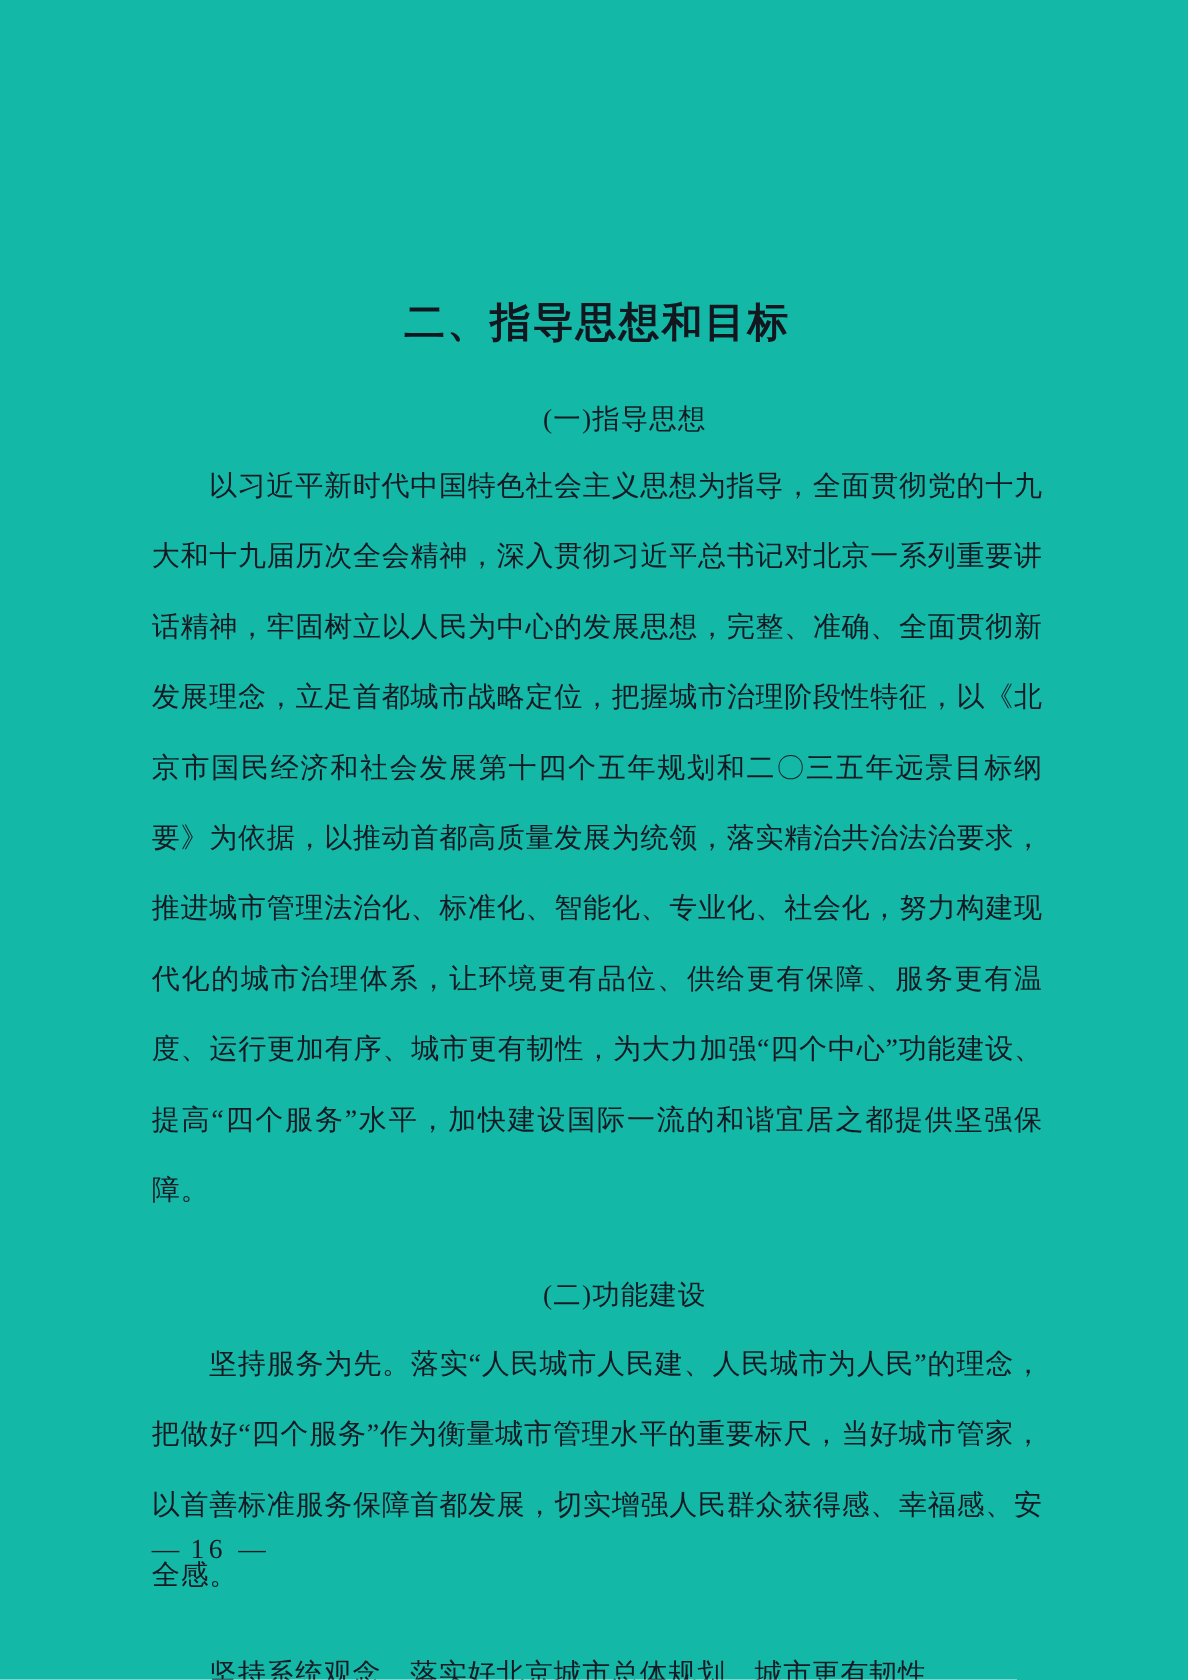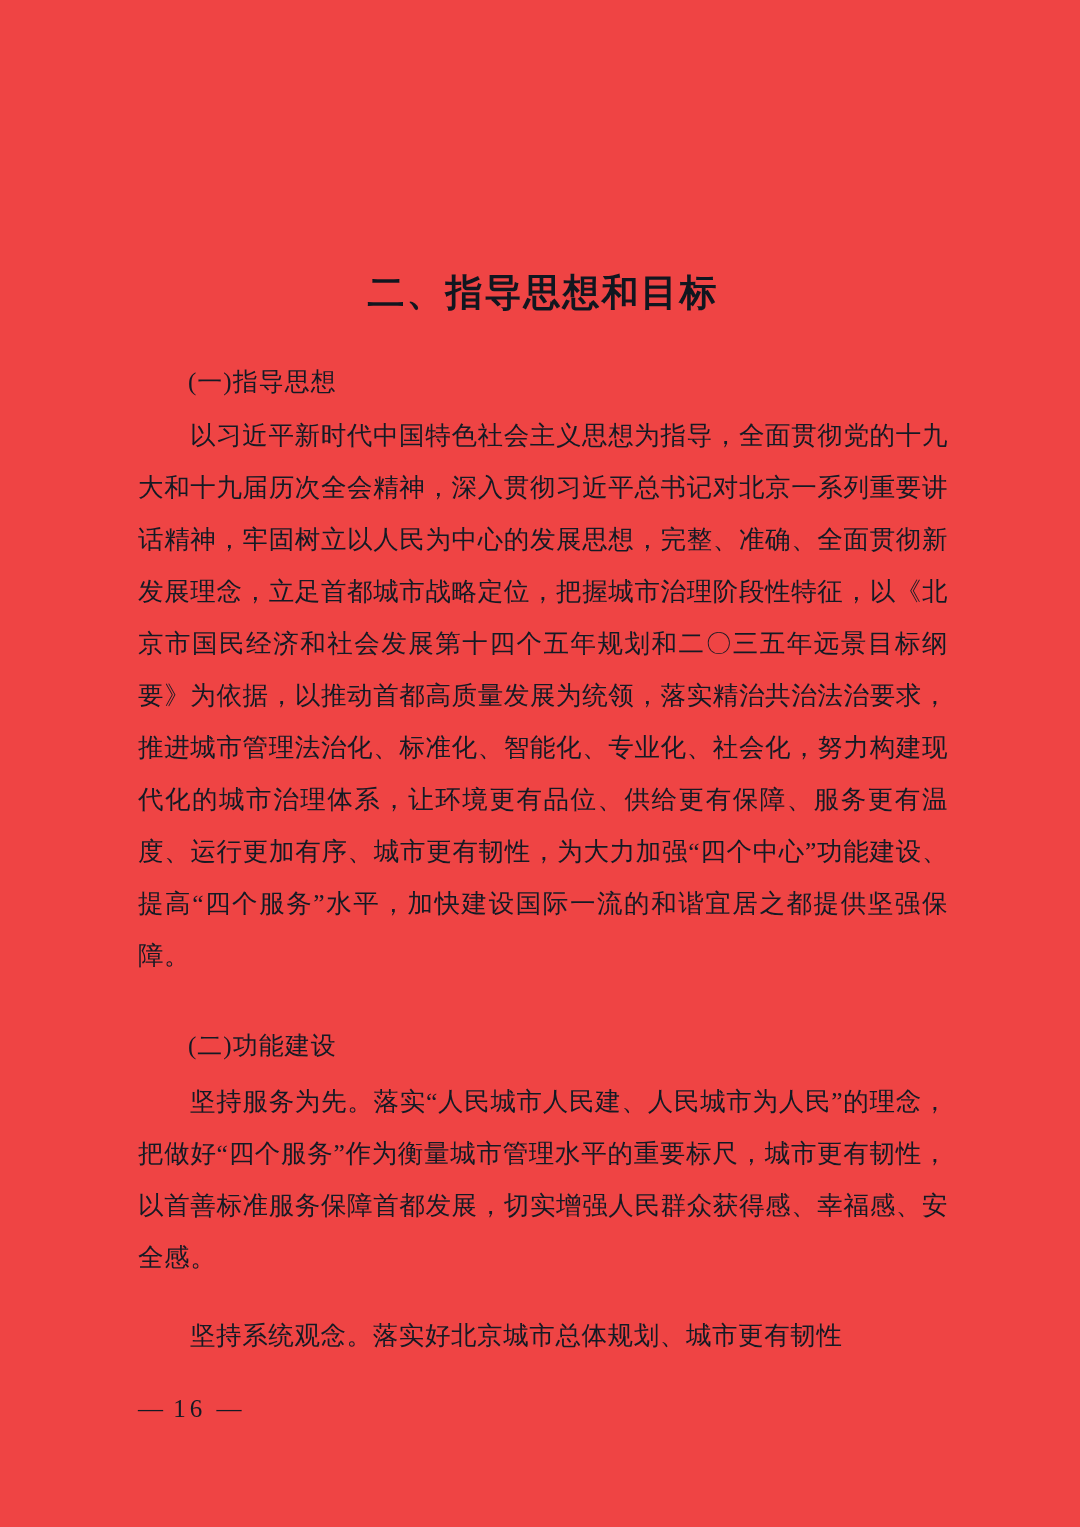--- a/index.html
+++ b/index.html
@@ -11,7 +11,7 @@
     width: 1080px;
     height: 1527px;
     position: relative;
-    background: #ef4444;
+    background: #14b8a6;
     box-sizing: border-box;
     font-family: "Liberation Serif", "DejaVu Serif", serif;
     color: #131722;

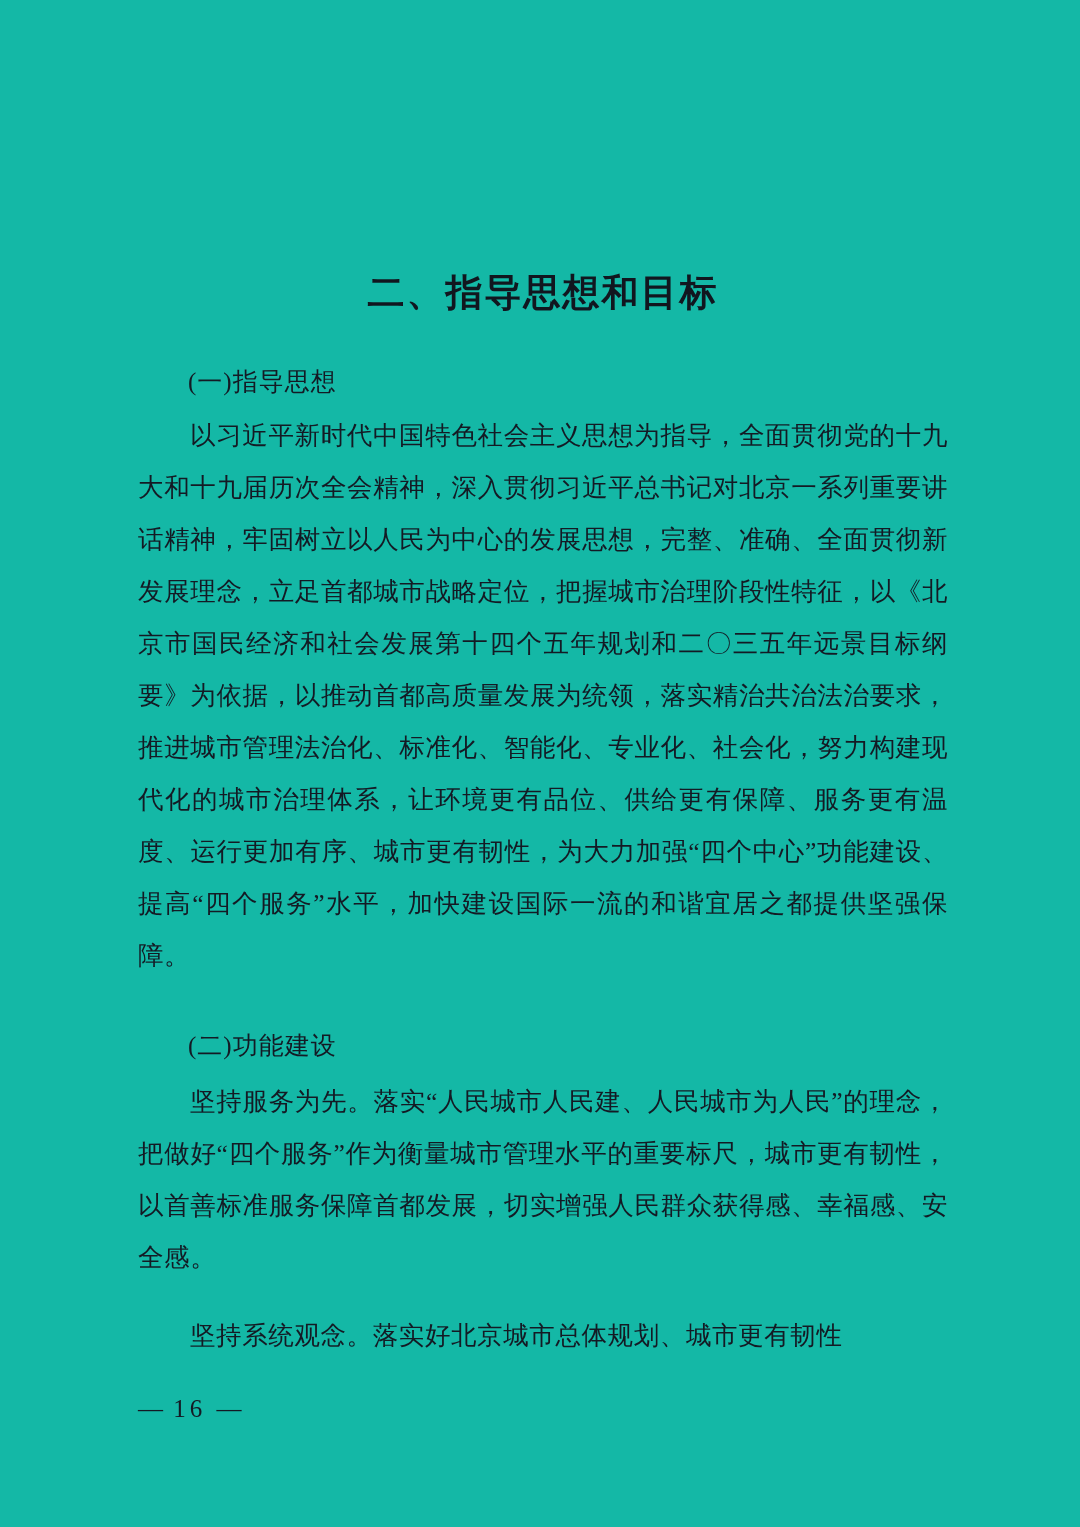--- a/index.html
+++ b/index.html
@@ -39,6 +39,7 @@
     text-indent: 50px;
     letter-spacing: 1px;
     color: #141a24;
+    text-align: center;
   }
   .para {
     margin-top: 10px;

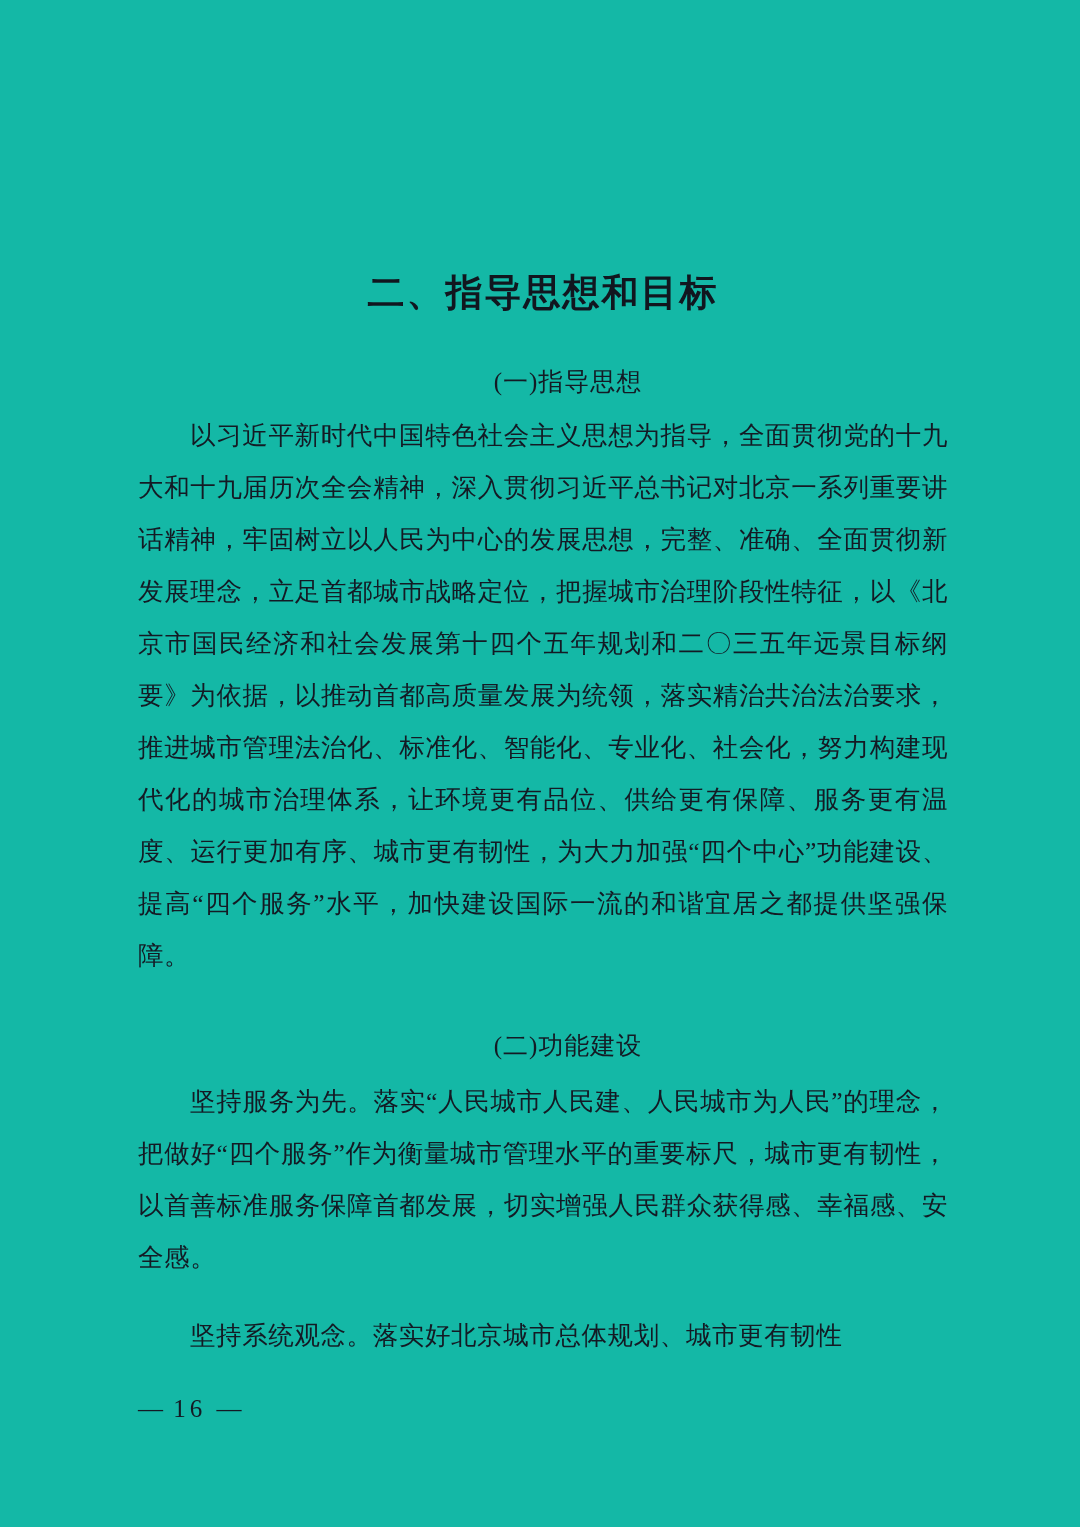--- a/index.html
+++ b/index.html
@@ -44,7 +44,7 @@
   .para {
     margin-top: 10px;
     font-size: 25.5px;
-    line-height: 52px;
+    line-height: 64px;
     text-align: justify;
     text-justify: inter-ideograph;
     text-indent: 52px;

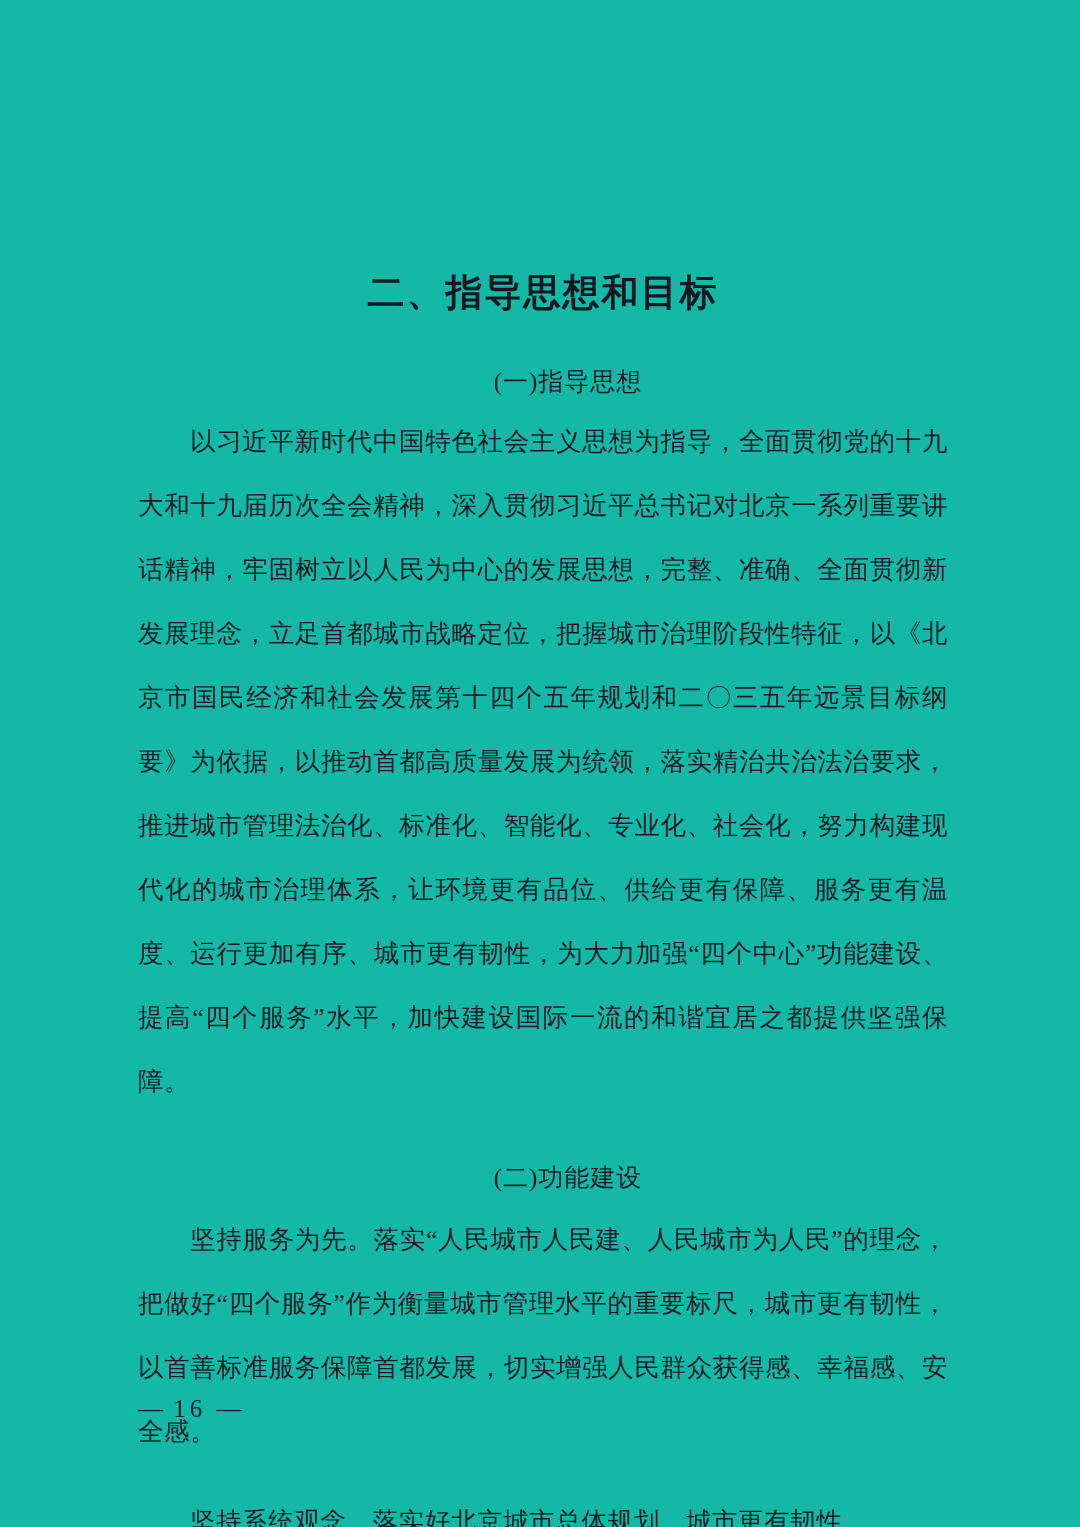--- a/index.html
+++ b/index.html
@@ -81,7 +81,7 @@
 
     <div class="section-heading">(二)功能建设</div>
 
-    <p class="para">坚持服务为先。落实“人民城市人民建、人民城市为人民”的理念，把做好“四个服务”作为衡量城市管理水平的重要标尺，城市更有韧性，以首善标准服务保障首都发展，切实增强人民群众获得感、幸福感、安全感。</p>
+    <p class="para">坚持服务为先。落实“人民城市人民建、人民城市为人民”的理念，把做好“四个服务”作为衡量城市管理水平的重要标尺，当好城市管家，以首善标准服务保障首都发展，切实增强人民群众获得感、幸福感、安全感。</p>
 
     <p class="para">坚持系统观念。落实好北京城市总体规划、城市更有韧性</p>
 

